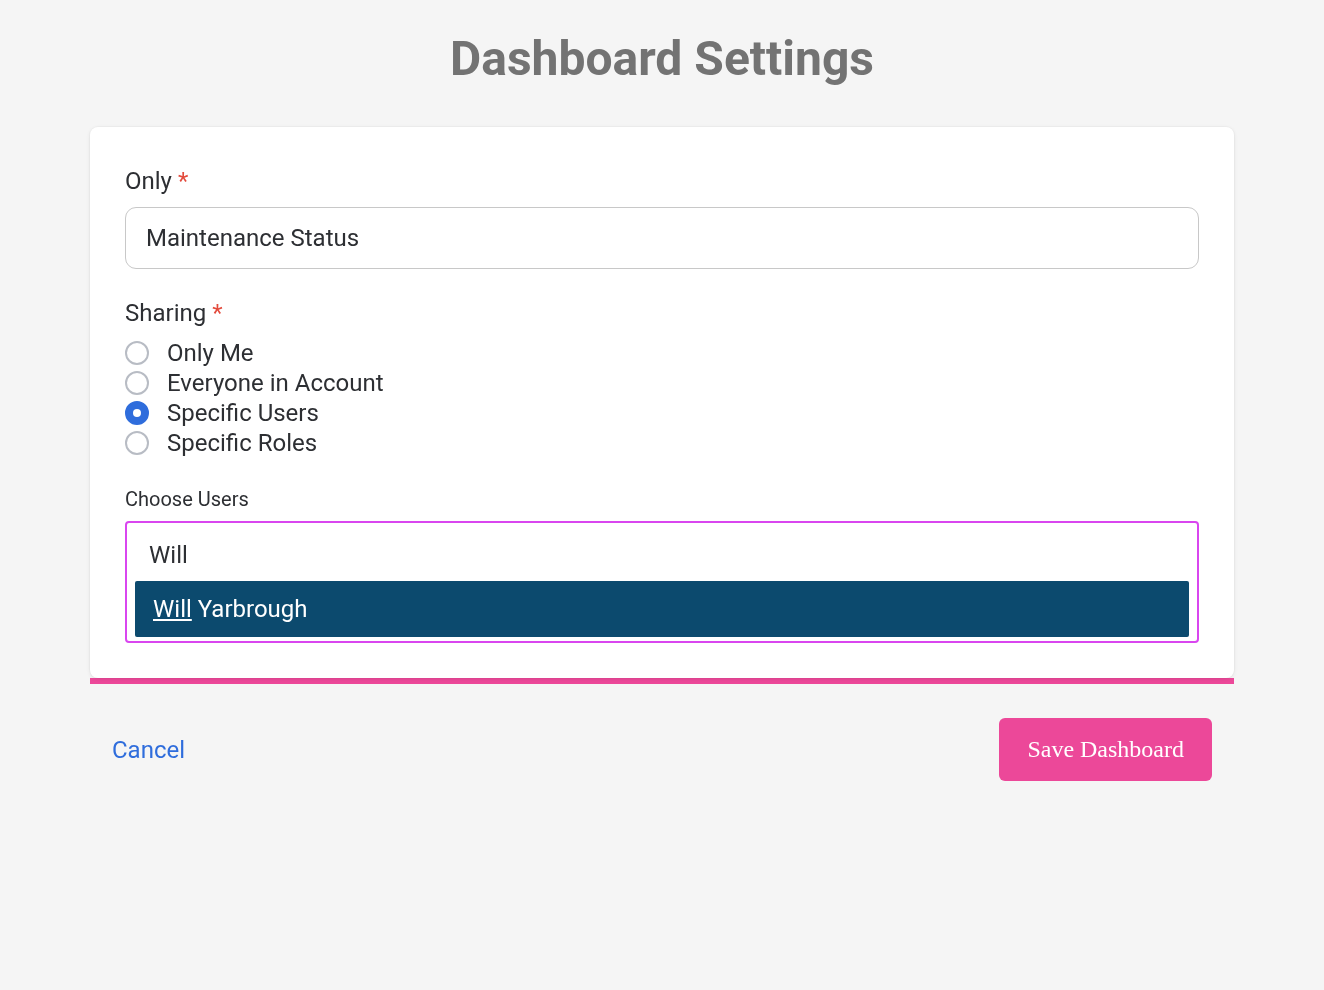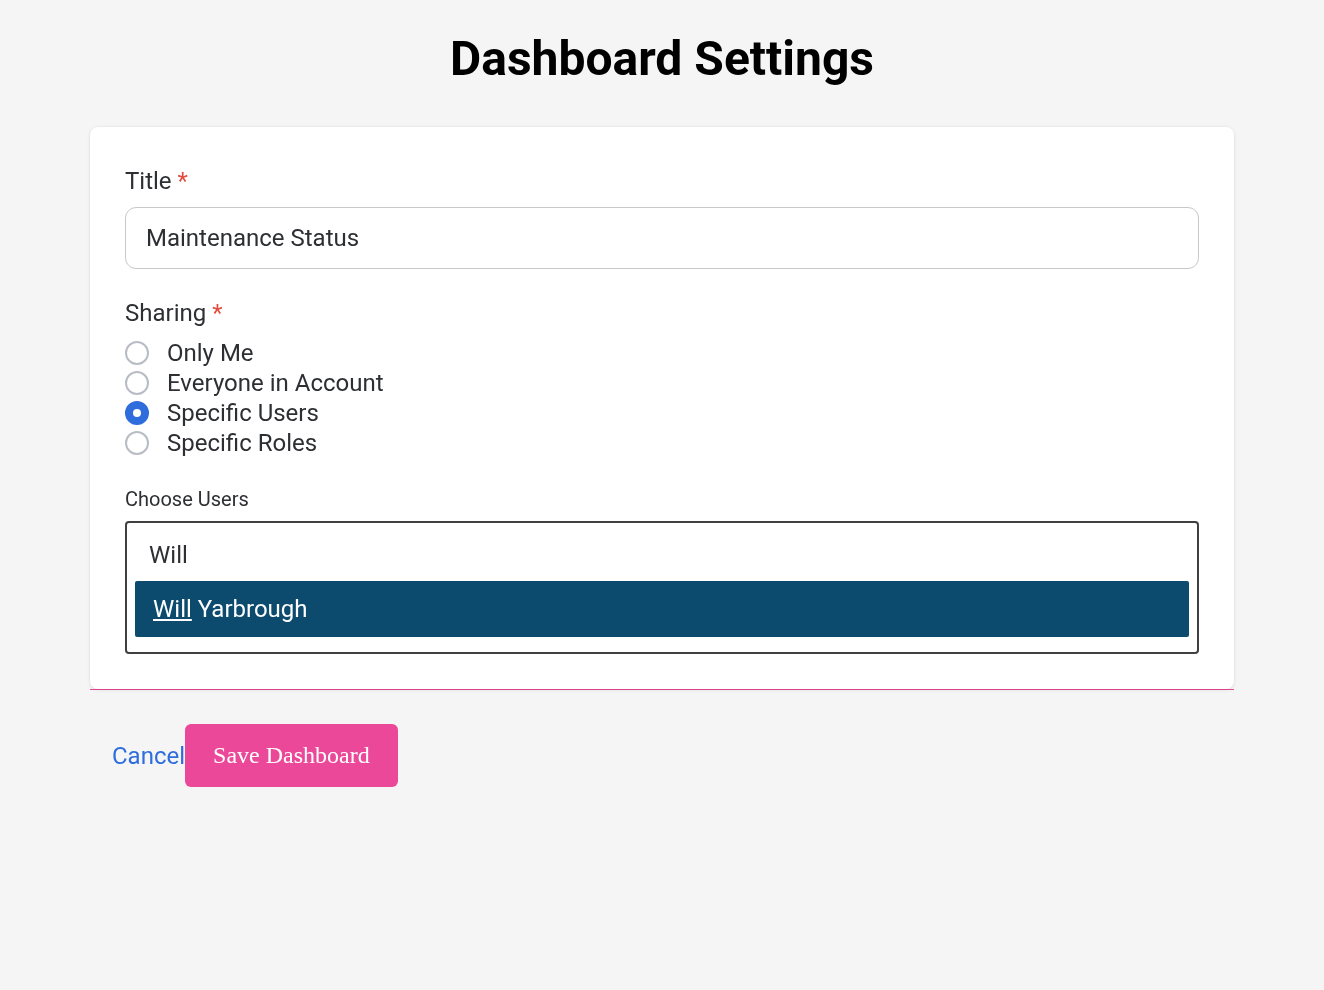--- a/index.html
+++ b/index.html
@@ -17,7 +17,7 @@
     text-align: center;
     font-size: 48px;
     font-weight: 700;
-    color: #000000;
+    color: #737373;
     margin-bottom: 40px;
   }
   .card {

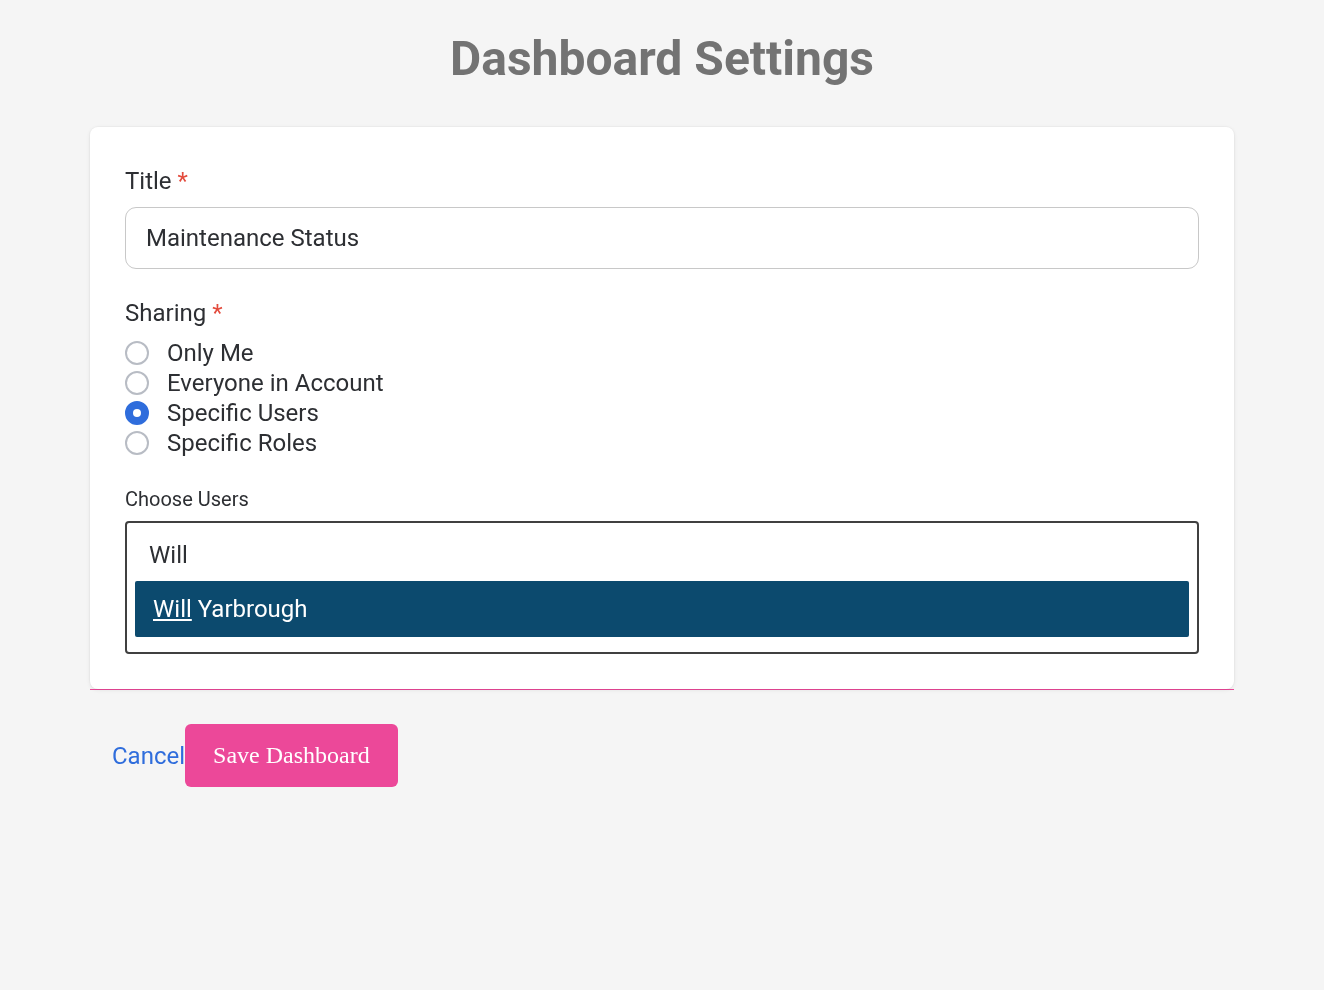--- a/index.html
+++ b/index.html
@@ -157,7 +157,7 @@
   <div class="card">
 
     <label class="field-label">
-      <span>Title</span> <span class="req">*</span>
+      <span>Only</span> <span class="req">*</span>
     </label>
     <input class="text-input" type="text" value="Maintenance Status" style="">
 

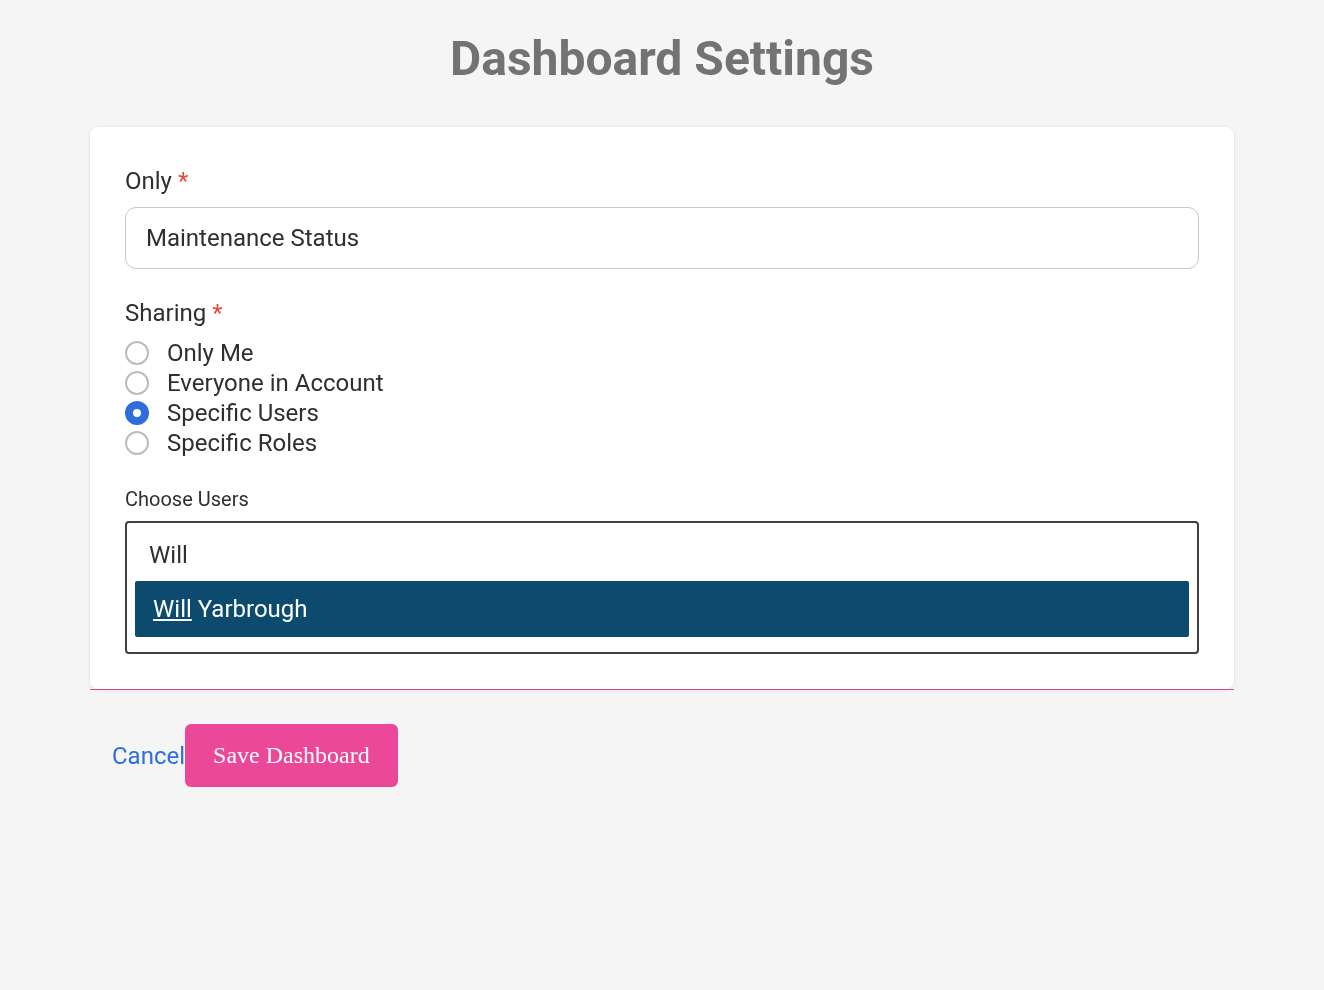--- a/index.html
+++ b/index.html
@@ -96,9 +96,9 @@
     display: block;
   }
   .combo {
-    border: 2px solid #404040;
+    border: 2px solid #d946ef;
     border-radius: 4px;
-    padding: 8px 8px 15px 8px;
+    padding: 8px 8px 4px 8px;
     background: #fff;
   }
   .combo-input {

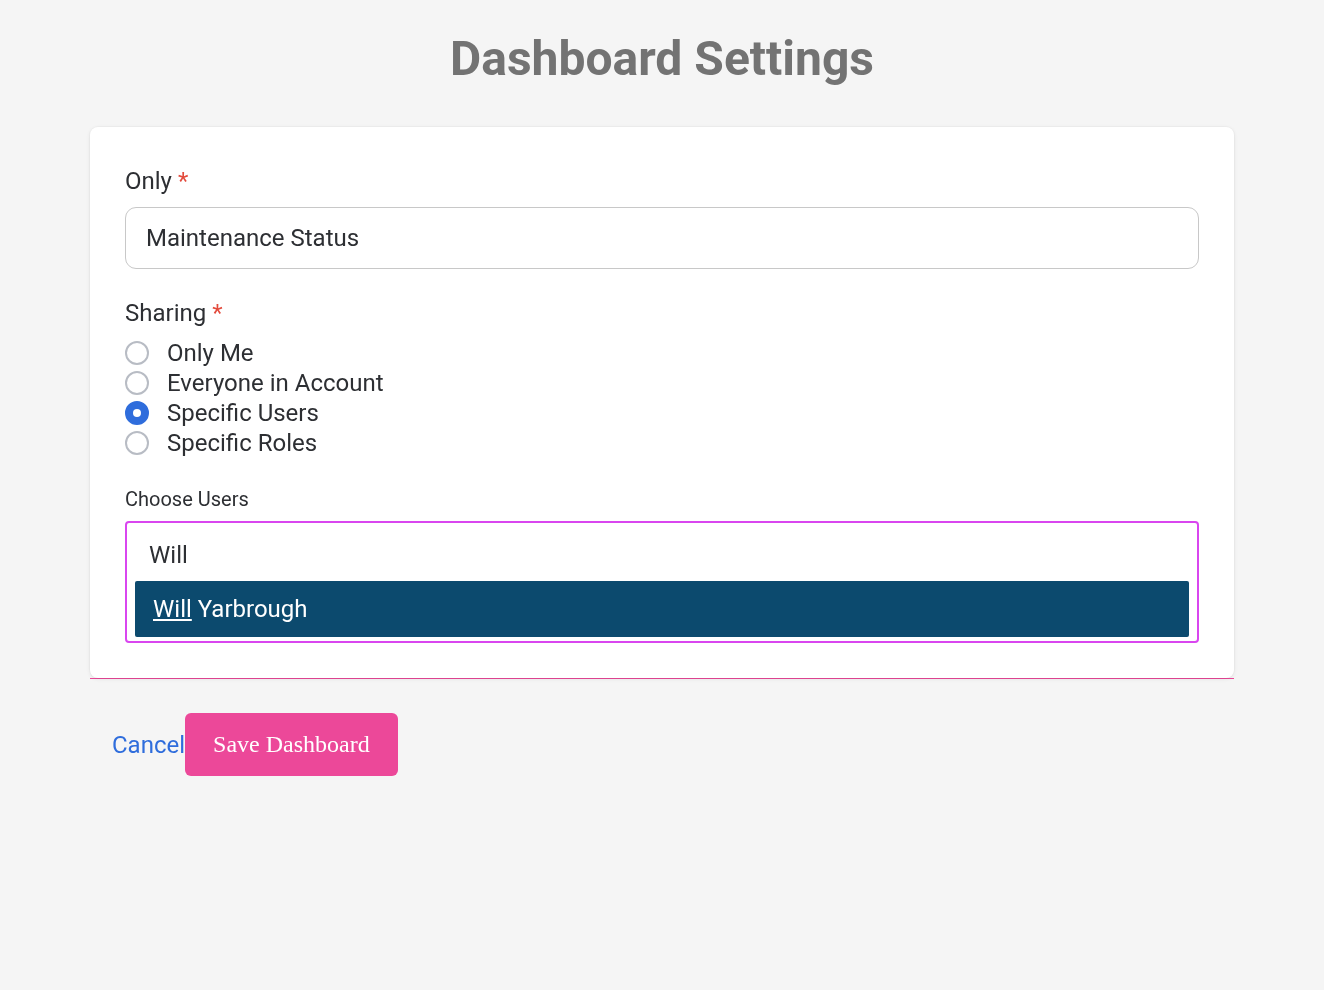--- a/index.html
+++ b/index.html
@@ -124,8 +124,9 @@
   }
   .footer {
     margin: 0 90px;
-    border-top: 1px solid #ec4899;
+    border-top: 6px solid #ec4899;
     display: flex;
+    justify-content: space-between;
     align-items: center;
     padding: 34px 22px 0 22px;
   }

